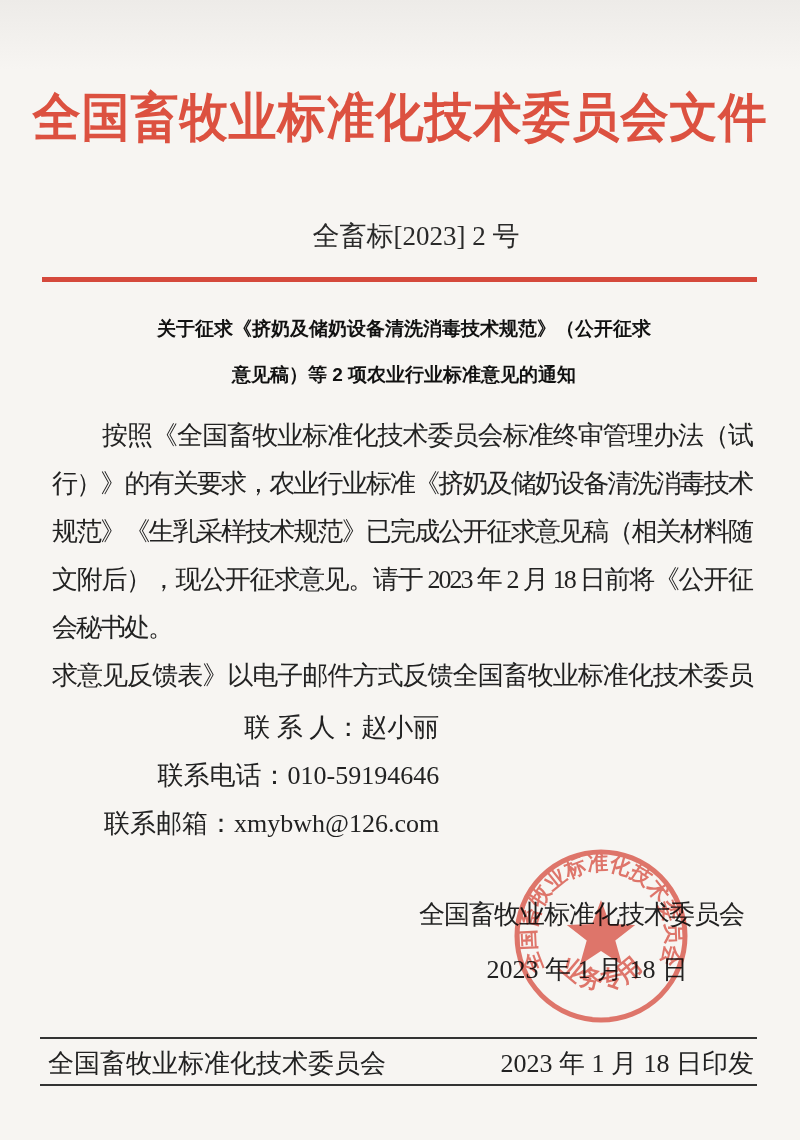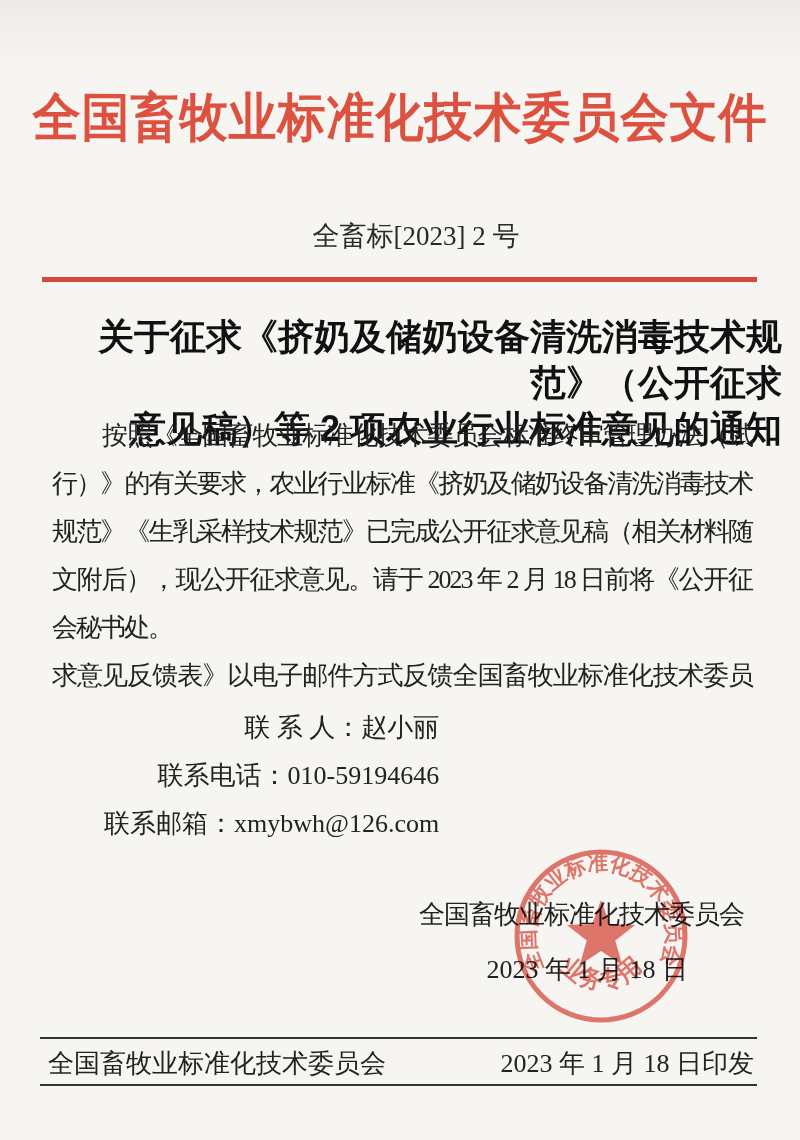--- a/index.html
+++ b/index.html
@@ -38,12 +38,12 @@
   }
   .subject{
     position:absolute;top:302px;left:30px;width:740px;
-    text-align:right;
-    font-size:36px;font-weight:bold;
+    text-align:center;
+    font-size:19px;font-weight:bold;
     font-family:"Liberation Sans","DejaVu Sans",sans-serif;
     color:#111;
     line-height:46px;
-    margin:12px;
+    margin:4px;
   }
   .body-text{
     position:absolute;top:412px;left:52px;width:700px;

